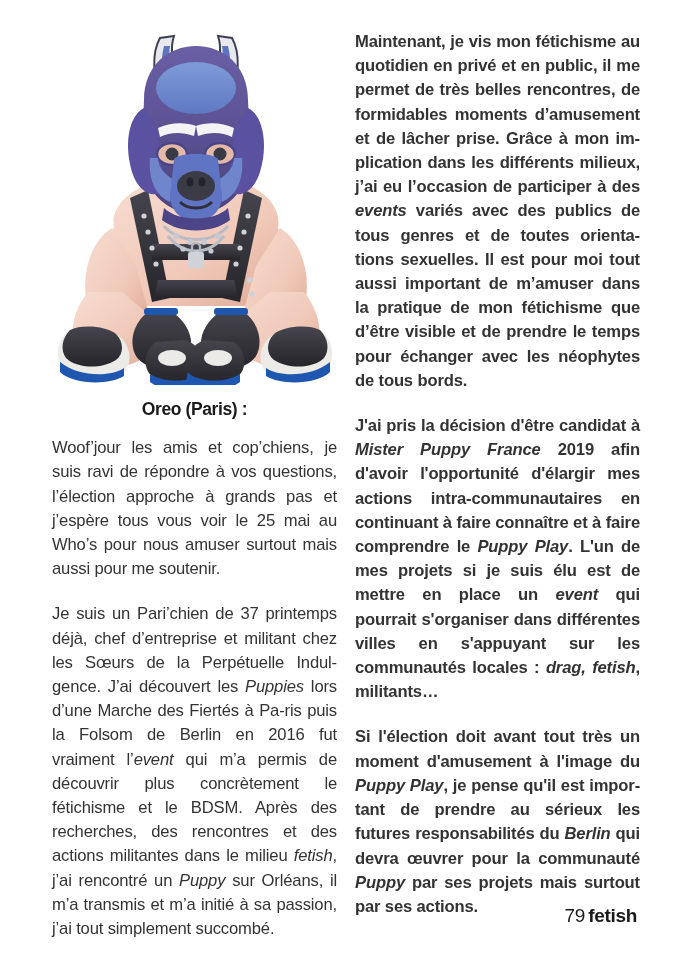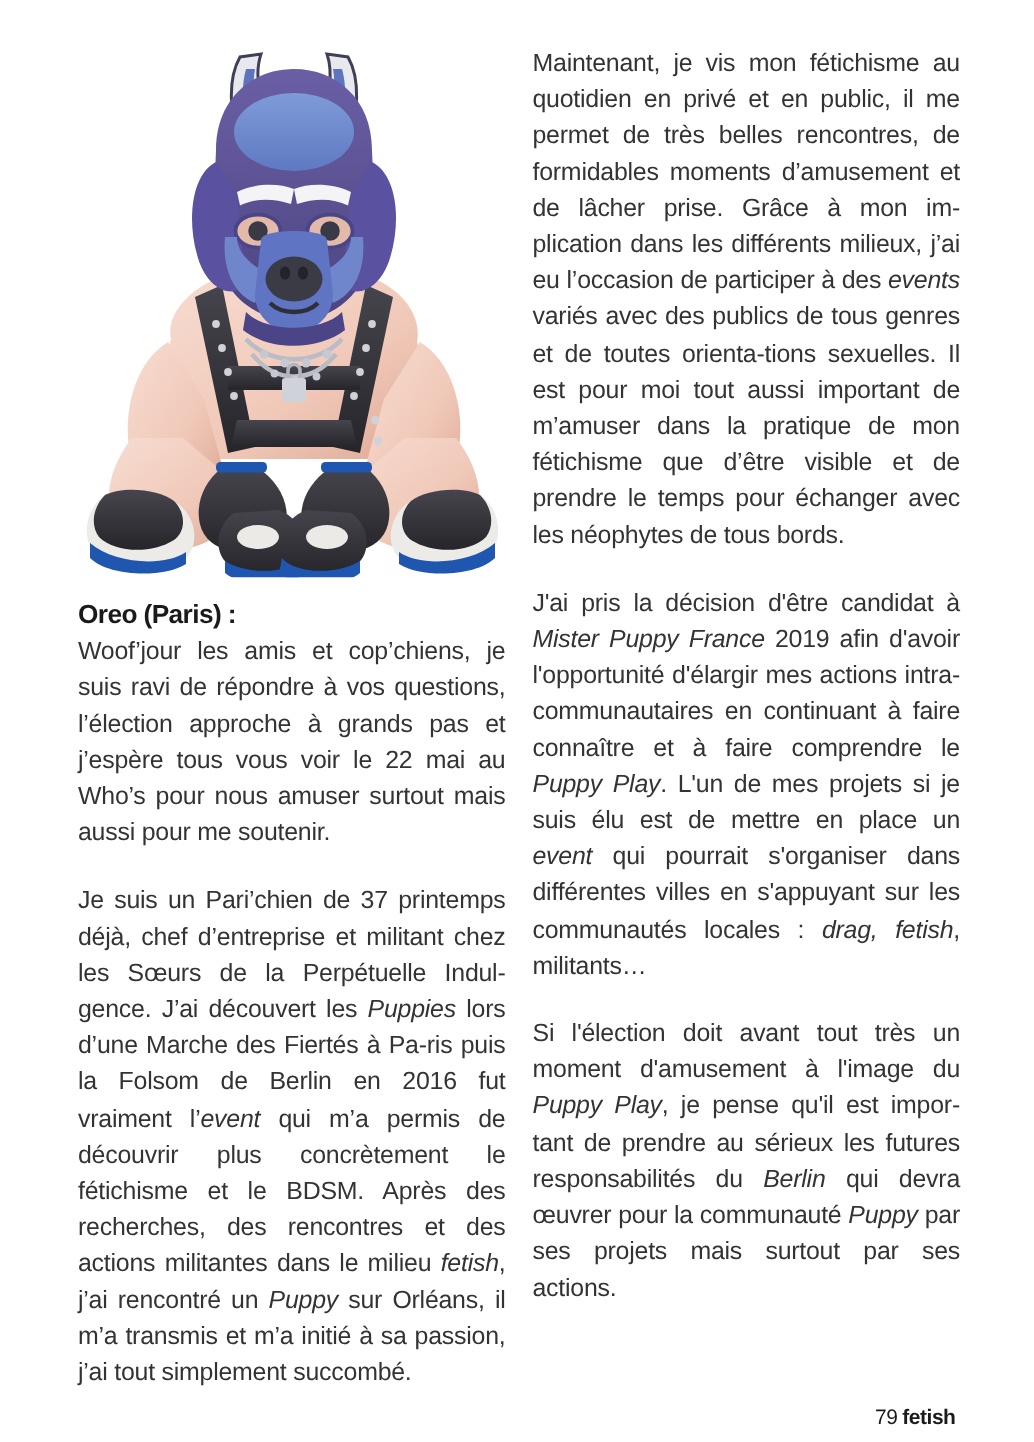--- a/index.html
+++ b/index.html
@@ -32,7 +32,7 @@
     width: 285px;
   }
   .col-left  { left: 52px; }
-  .col-right { left: 355px; }
+  .col-right { left: 355px; font-weight: bold; }
 
   
   .photo {

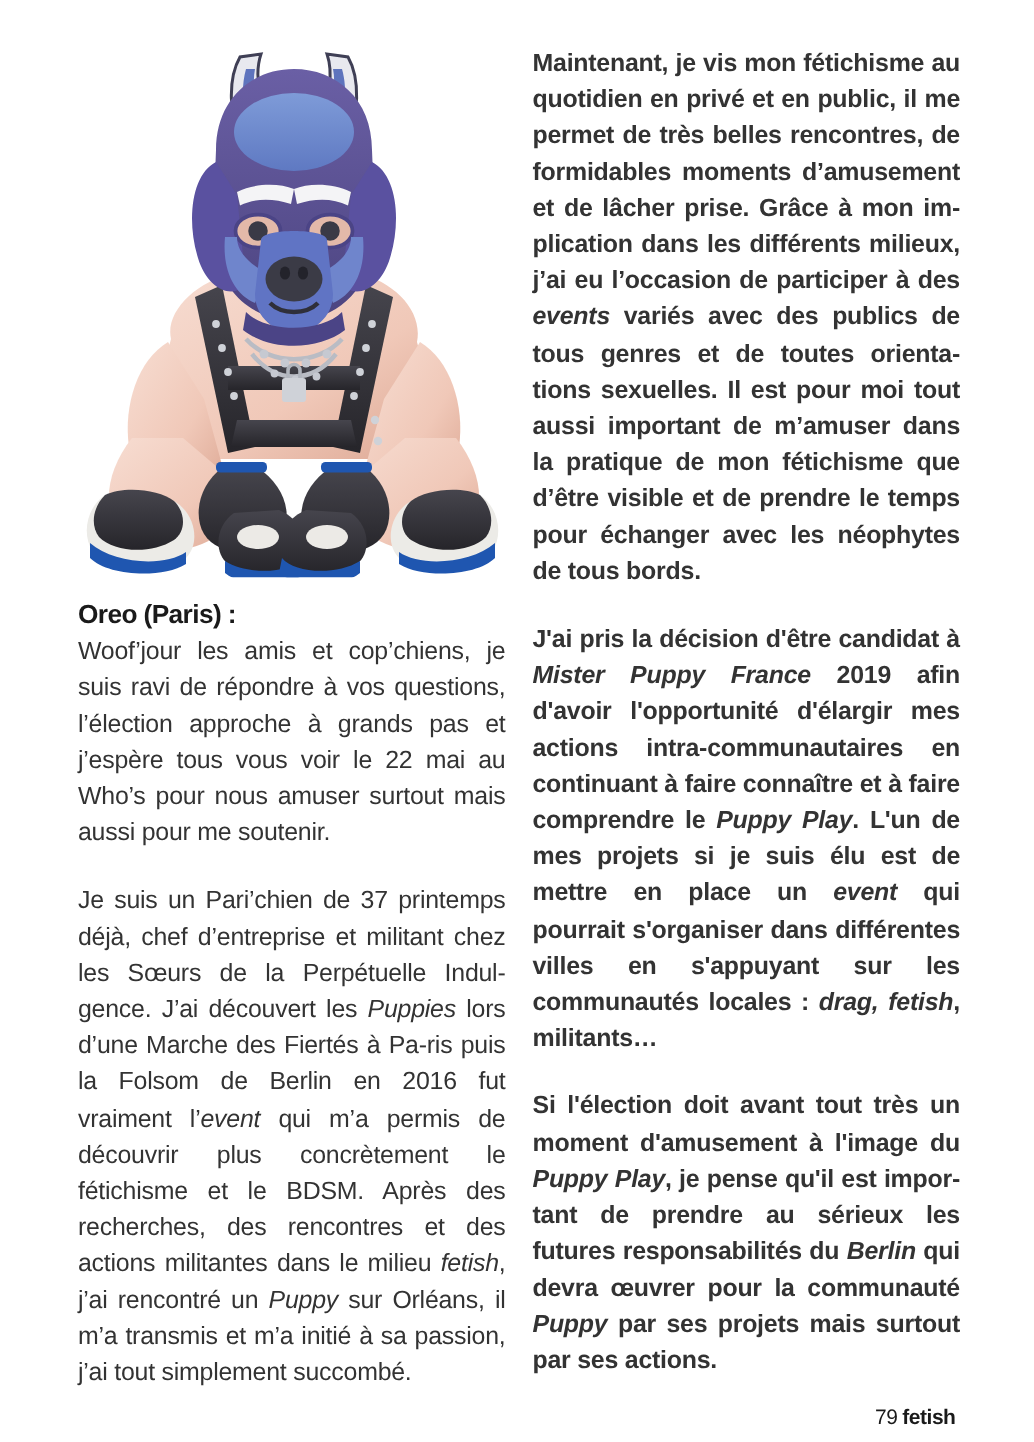--- a/index.html
+++ b/index.html
@@ -53,7 +53,8 @@
     letter-spacing: -0.4px;
     color: #1a1a1a;
     line-height: 1.15;
-    margin-bottom: 3px;
+    margin-bottom: 17px;
+    text-align: center;
   }
 
   

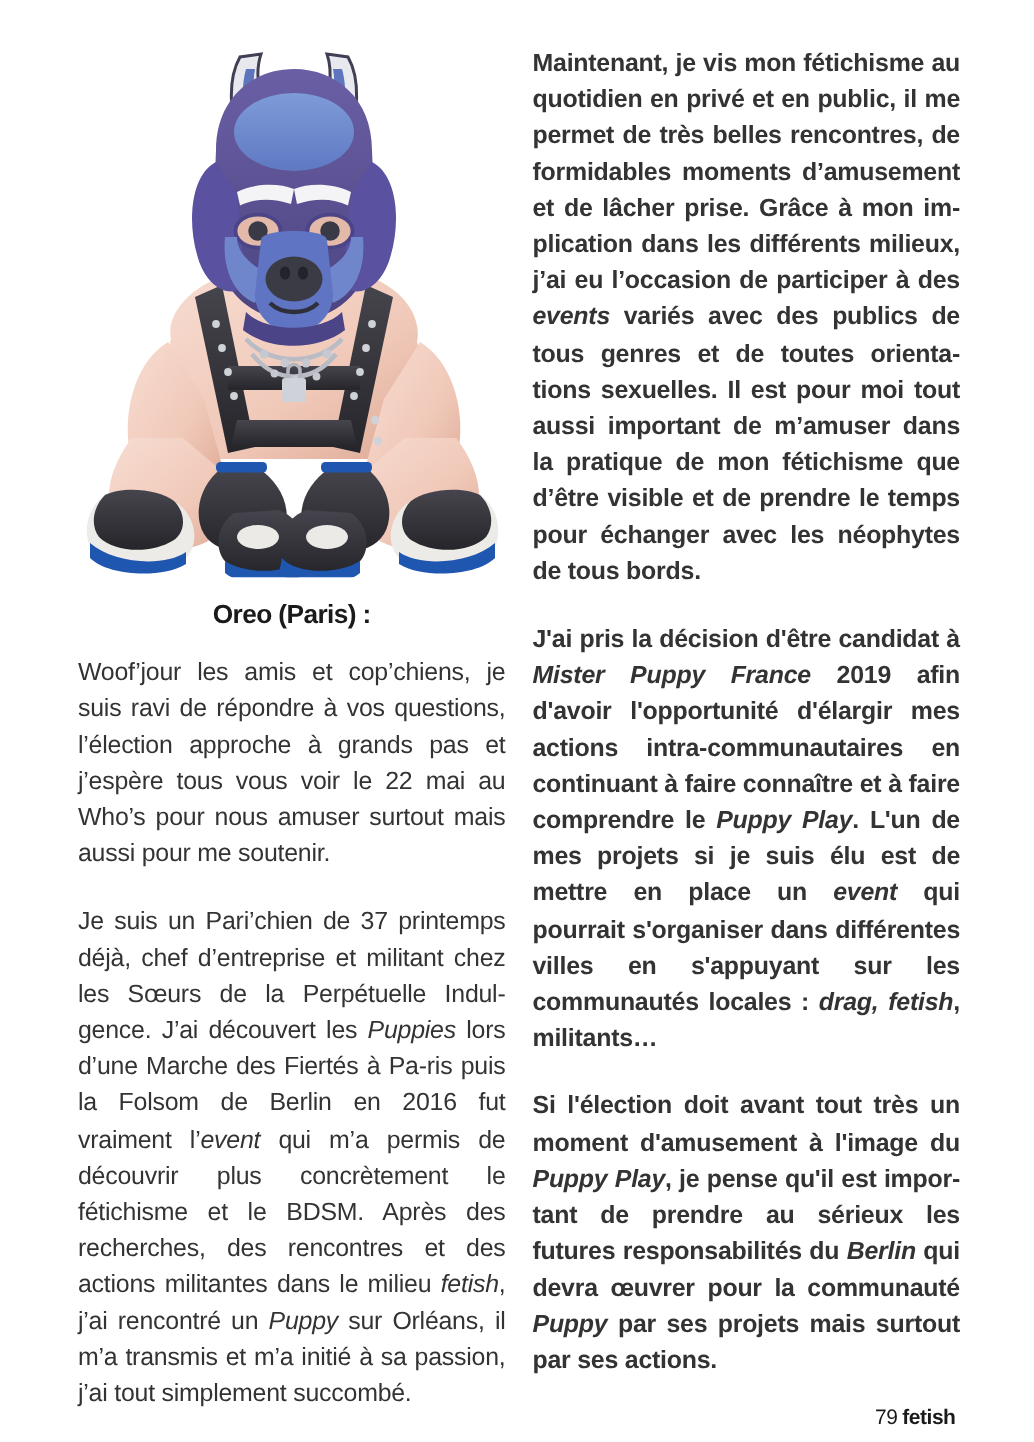--- a/index.html
+++ b/index.html
@@ -237,7 +237,7 @@
     <h2 class="subject-name">Oreo (Paris) :</h2>
 
     <div>
-        <p class="body"><span>Woof’jour les amis et cop’chiens, je suis ravi de répondre à vos questions, l’élection approche à grands pas et j’espère tous vous voir le 22 mai au Who’s pour nous amuser surtout mais aussi pour me soutenir.</span></p>
+        <p class="body"><span>Woof’jour les amis et cop’chiens, je suis ravi de répondre à vos questions, l’élection approche à grands pas et j’espère tous vous voir le 25 mai au Who’s pour nous amuser surtout mais aussi pour me soutenir.</span></p>
         <p class="body"><span>Je suis un Pari’chien de 37 printemps déjà, chef d’entreprise et militant chez les Sœurs de la Perpétuelle Indul-gence. J’ai découvert les </span><em>Puppies</em><span> lors d’une Marche des Fiertés à Pa-ris puis la Folsom de Berlin en 2016 fut vraiment l’</span><em>event</em><span> qui m’a permis de découvrir plus concrètement le fétichisme et le BDSM. Après des recherches, des rencontres et des actions militantes dans le milieu </span><em>fetish</em><span>, j’ai rencontré un </span><em>Puppy</em><span> sur Orléans, il m’a transmis et m’a initié à sa passion, j’ai tout simplement succombé.</span></p>
       </div>
   </div>

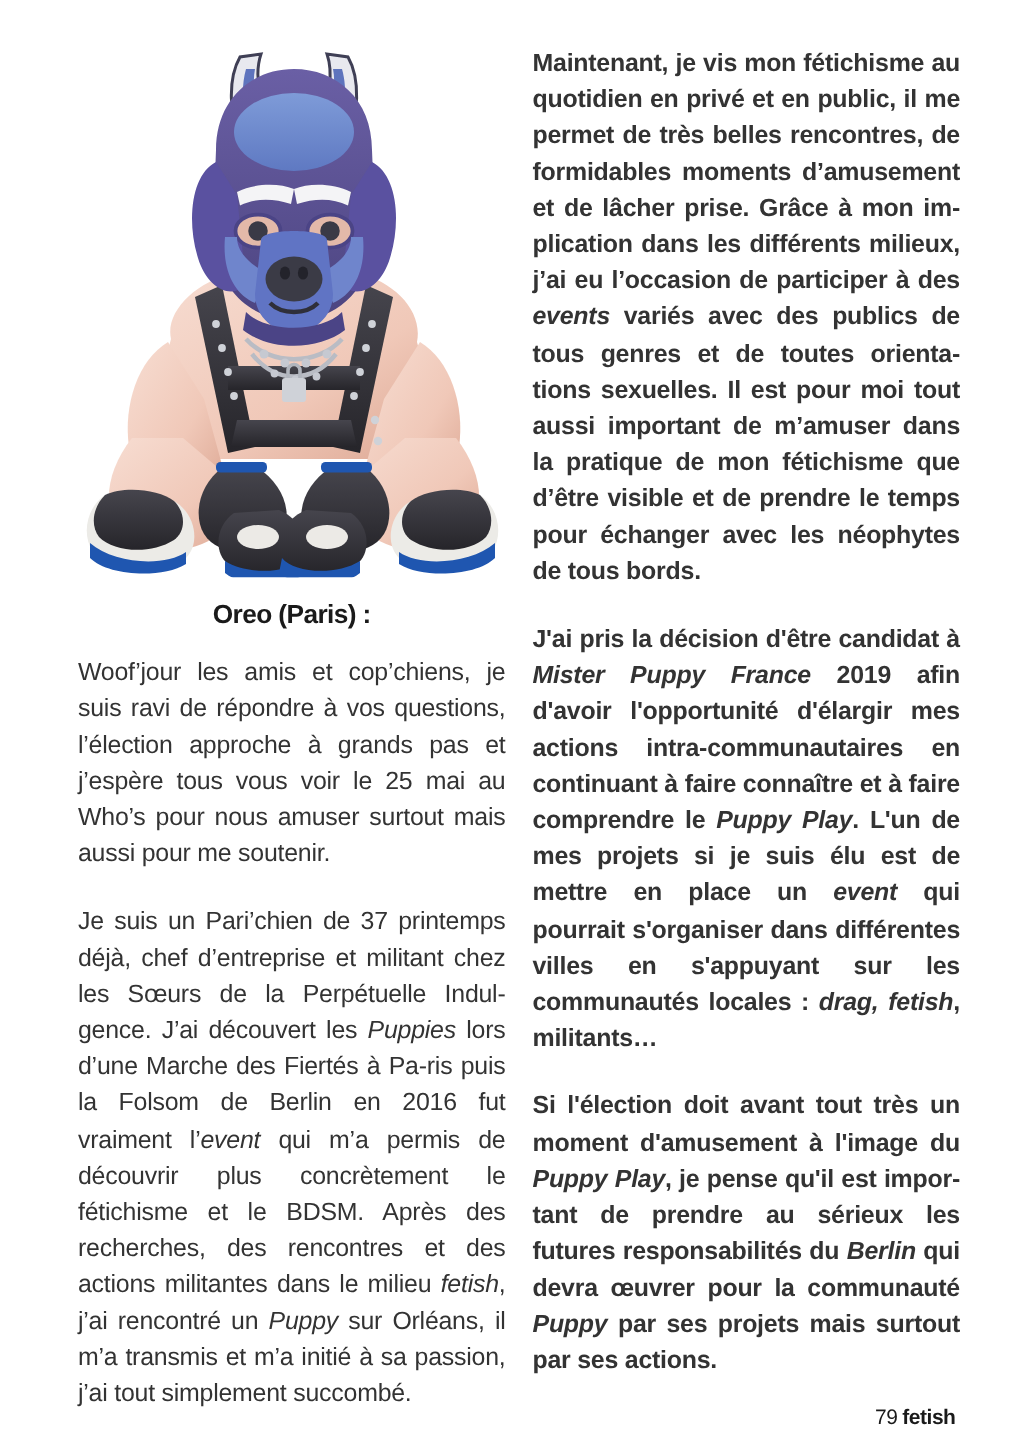--- a/index.html
+++ b/index.html
@@ -76,8 +76,8 @@
   .footer {
     position: absolute;
     right: 52px;
-    bottom: 9px;
-    font-size: 14px;
+    bottom: 34px;
+    font-size: 19px;
     color: #1a1a1a;
     white-space: nowrap;
     letter-spacing: -0.2px;

